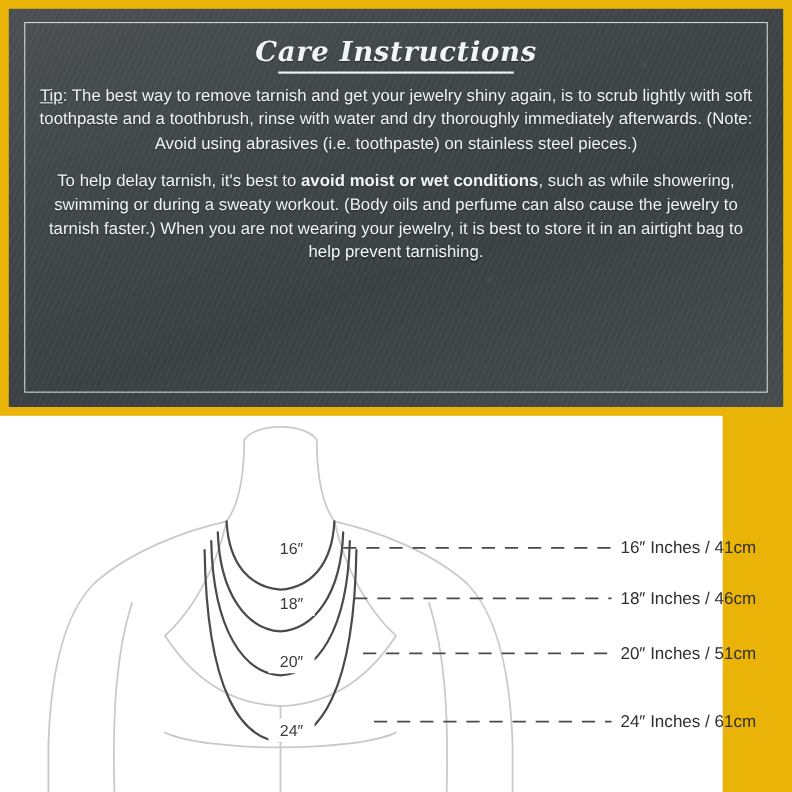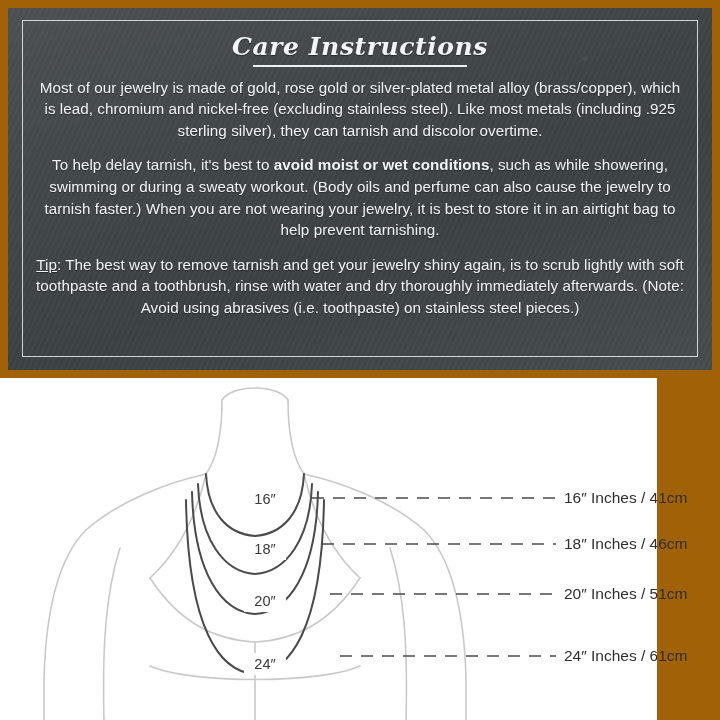--- a/index.html
+++ b/index.html
@@ -12,7 +12,7 @@
   #page {
     position: relative;
     width: 720px; height: 720px;
-    background: #a16207;
+    background: #eab308;
   }
 
   

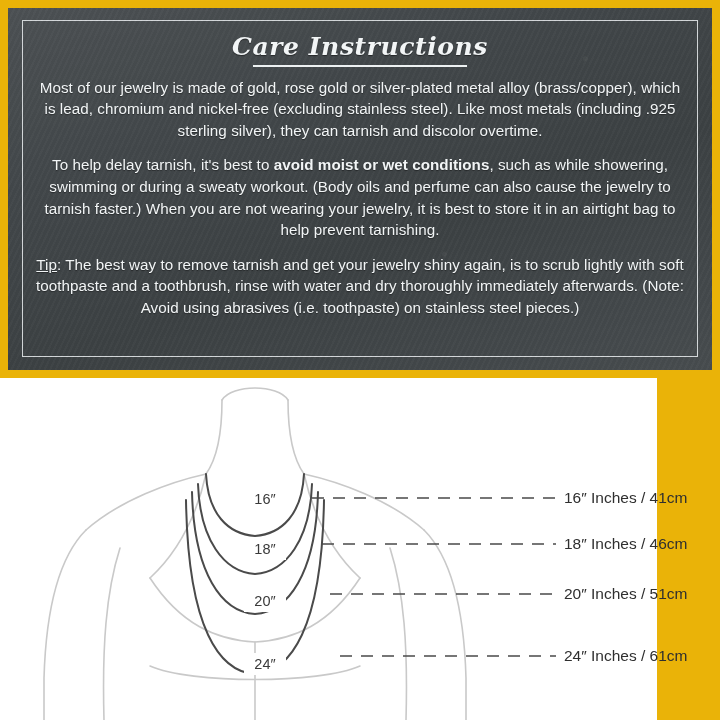--- a/index.html
+++ b/index.html
@@ -106,7 +106,6 @@
       <div class="card-title">Care Instructions</div>
       <div class="title-rule"></div>
 
-      <p class="para">Most of our jewelry is made of gold, rose gold or silver-plated metal alloy (brass/copper), which is lead, chromium and nickel-free (excluding stainless steel). Like most metals (including .925 sterling silver), they can tarnish and discolor overtime.</p>
 
       <p class="para"><span>To help delay tarnish, it's best to </span><b>avoid moist or wet conditions</b><span>, such as while showering, swimming or during a sweaty workout. (Body oils and perfume can also cause the jewelry to tarnish faster.) When you are not wearing your jewelry, it is best to store it in an airtight bag to help prevent tarnishing.</span></p>
 

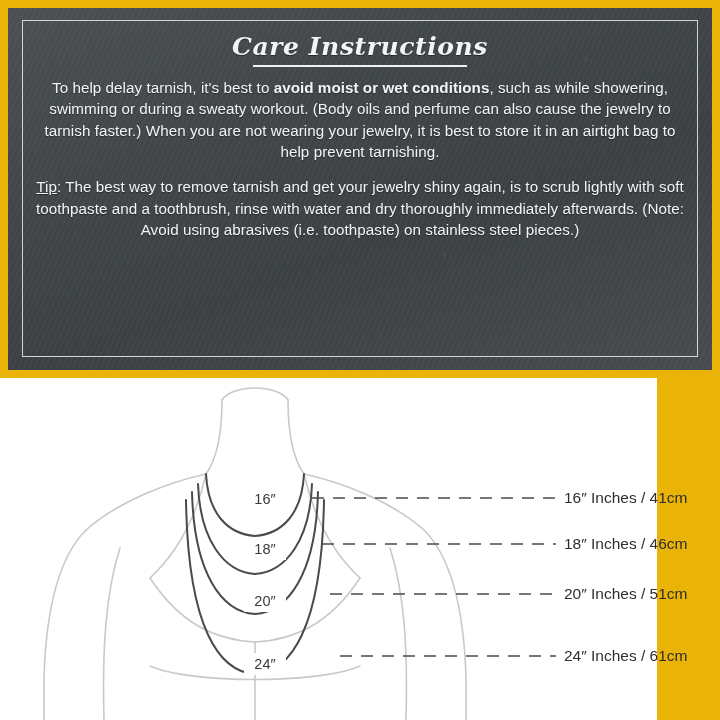--- a/index.html
+++ b/index.html
@@ -107,9 +107,9 @@
       <div class="title-rule"></div>
 
 
+      <p class="para"><span class="tip-label">Tip</span><span>: The best way to remove tarnish and get your jewelry shiny again, is to scrub lightly with soft toothpaste and a toothbrush, rinse with water and dry thoroughly immediately afterwards. (Note: Avoid using abrasives (i.e. toothpaste) on stainless steel pieces.)</span></p>
+
       <p class="para"><span>To help delay tarnish, it's best to </span><b>avoid moist or wet conditions</b><span>, such as while showering, swimming or during a sweaty workout. (Body oils and perfume can also cause the jewelry to tarnish faster.) When you are not wearing your jewelry, it is best to store it in an airtight bag to help prevent tarnishing.</span></p>
-
-      <p class="para"><span class="tip-label">Tip</span><span>: The best way to remove tarnish and get your jewelry shiny again, is to scrub lightly with soft toothpaste and a toothbrush, rinse with water and dry thoroughly immediately afterwards. (Note: Avoid using abrasives (i.e. toothpaste) on stainless steel pieces.)</span></p>
 
     </div>
   </div>

